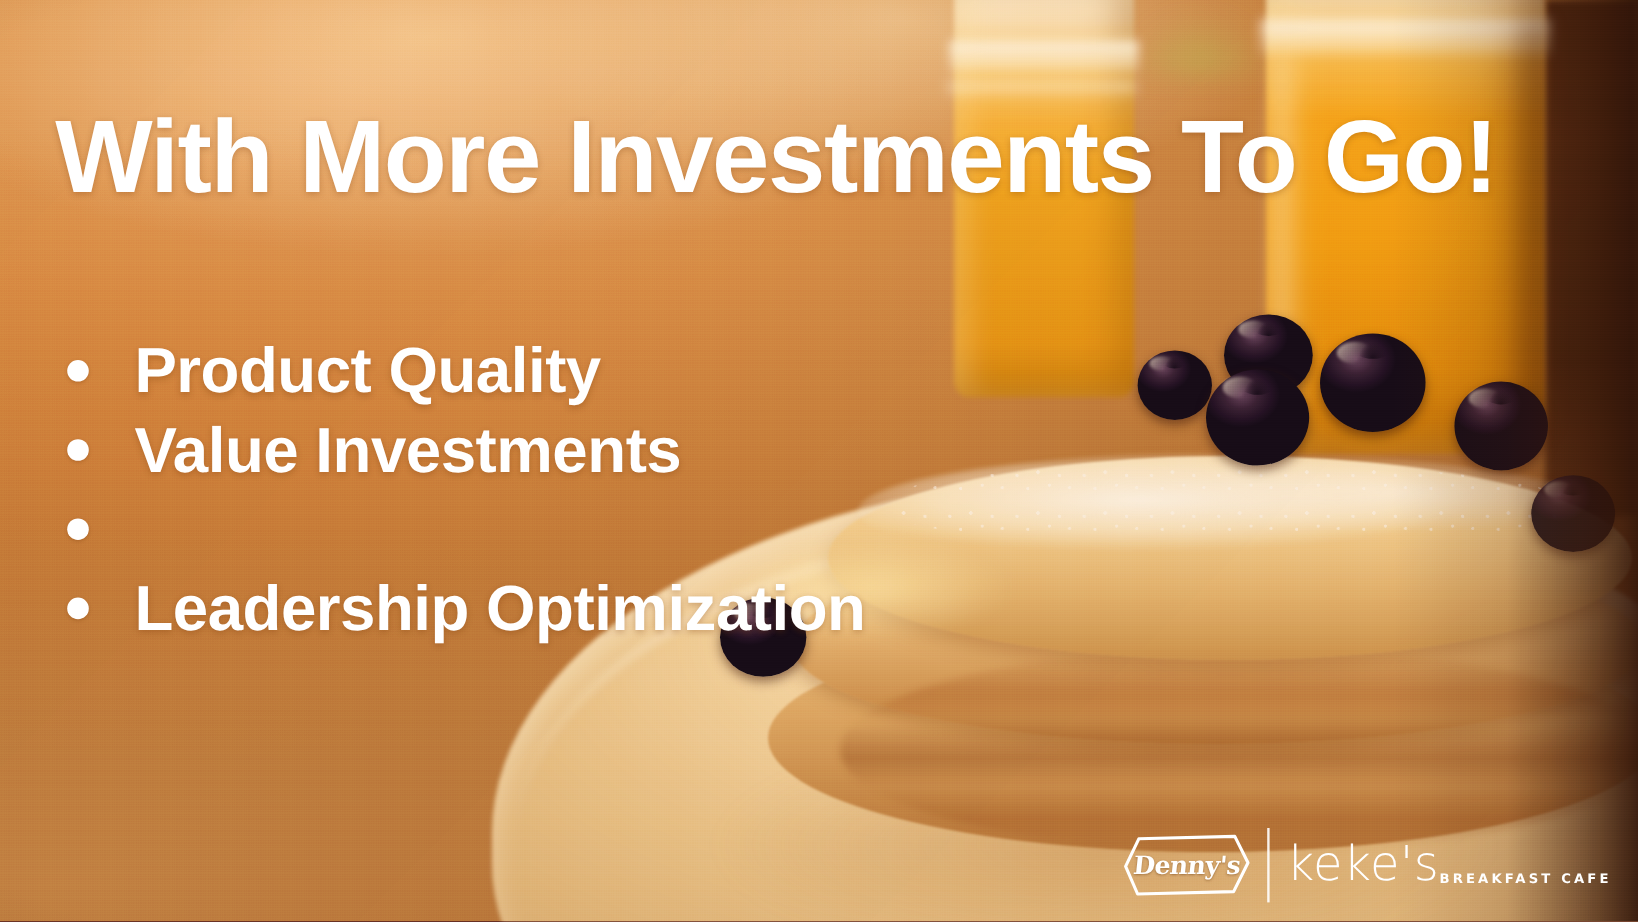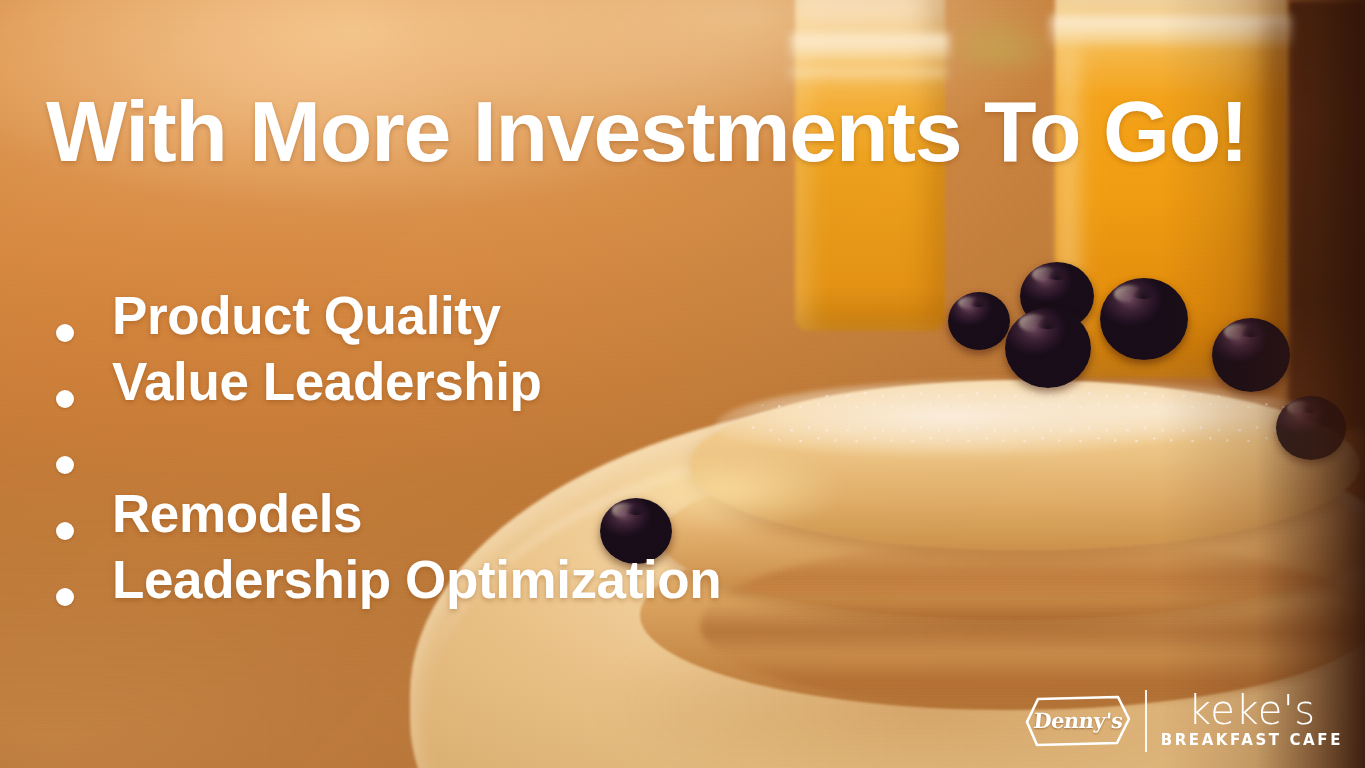--- a/index.html
+++ b/index.html
@@ -244,7 +244,7 @@
     list-style:none;
   }
   .bullet-item{
-    display:flex; align-items:flex-end;
+    display:flex; align-items:center;
     height:66px;
   }
   .bullet-dot{

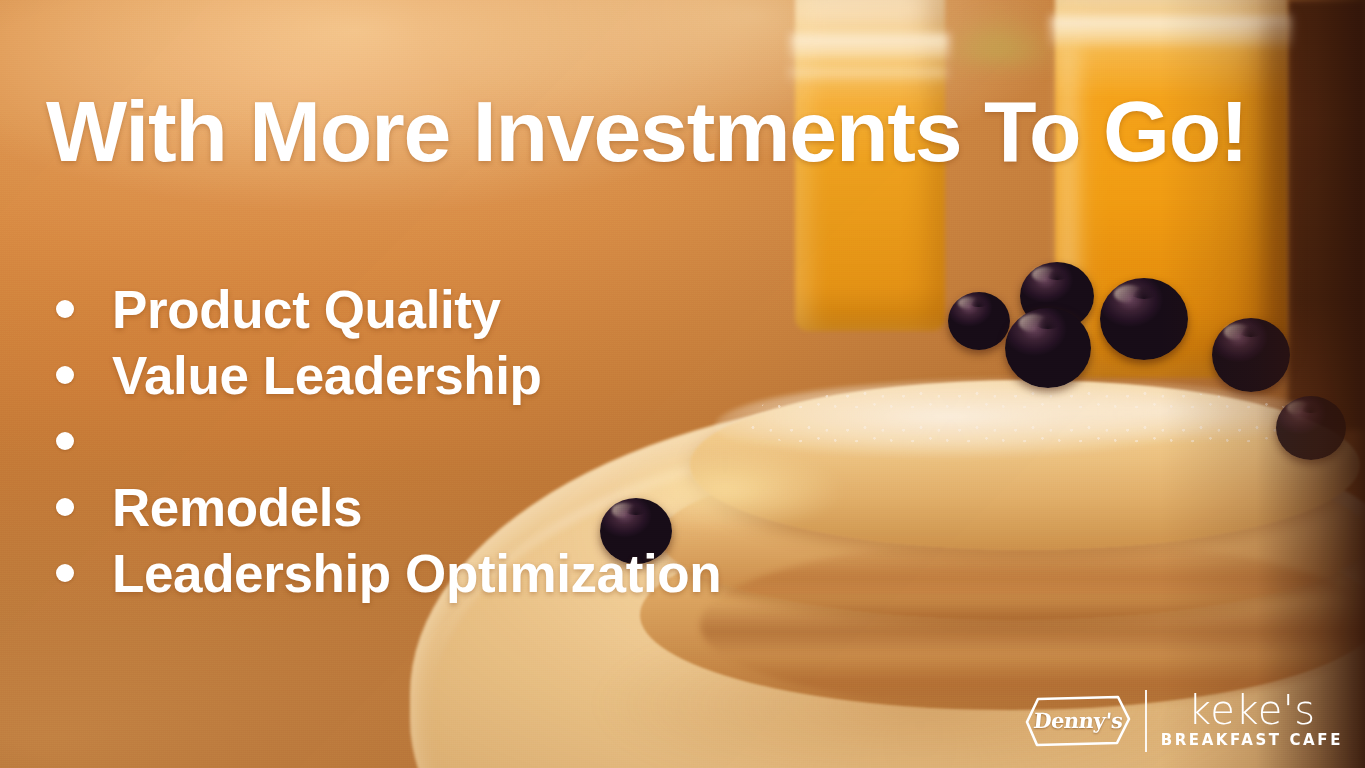--- a/index.html
+++ b/index.html
@@ -386,7 +386,7 @@
       </li>
       <li class="bullet-item">
         <span class="bullet-dot"></span>
-        <span class="bullet-text">Value Leadership</span>
+        <span class="bullet-text">Value Investments</span>
       </li>
       <li class="bullet-item">
         <span class="bullet-dot"></span>

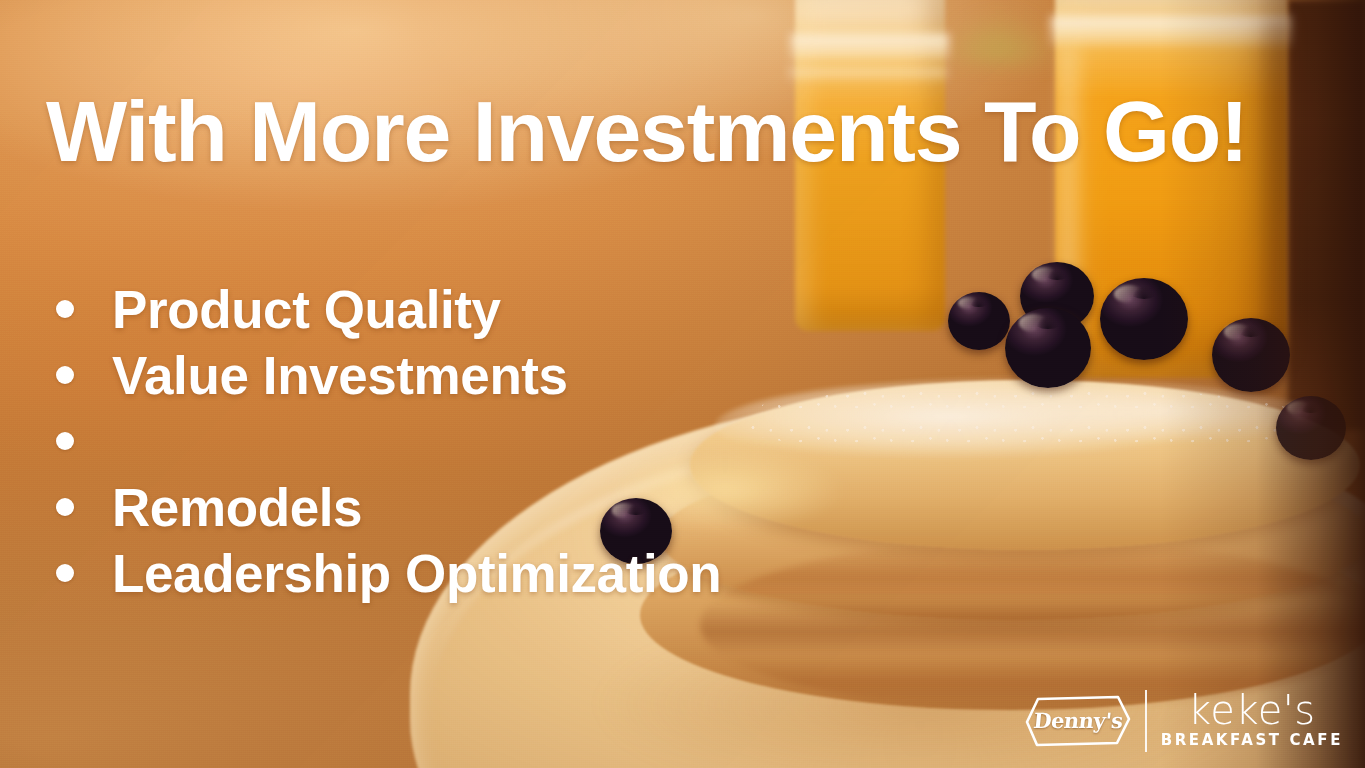--- a/index.html
+++ b/index.html
@@ -393,10 +393,6 @@
       </li>
       <li class="bullet-item">
         <span class="bullet-dot"></span>
-        <span class="bullet-text">Remodels</span>
-      </li>
-      <li class="bullet-item">
-        <span class="bullet-dot"></span>
         <span class="bullet-text">Leadership Optimization</span>
       </li>
     </ul>

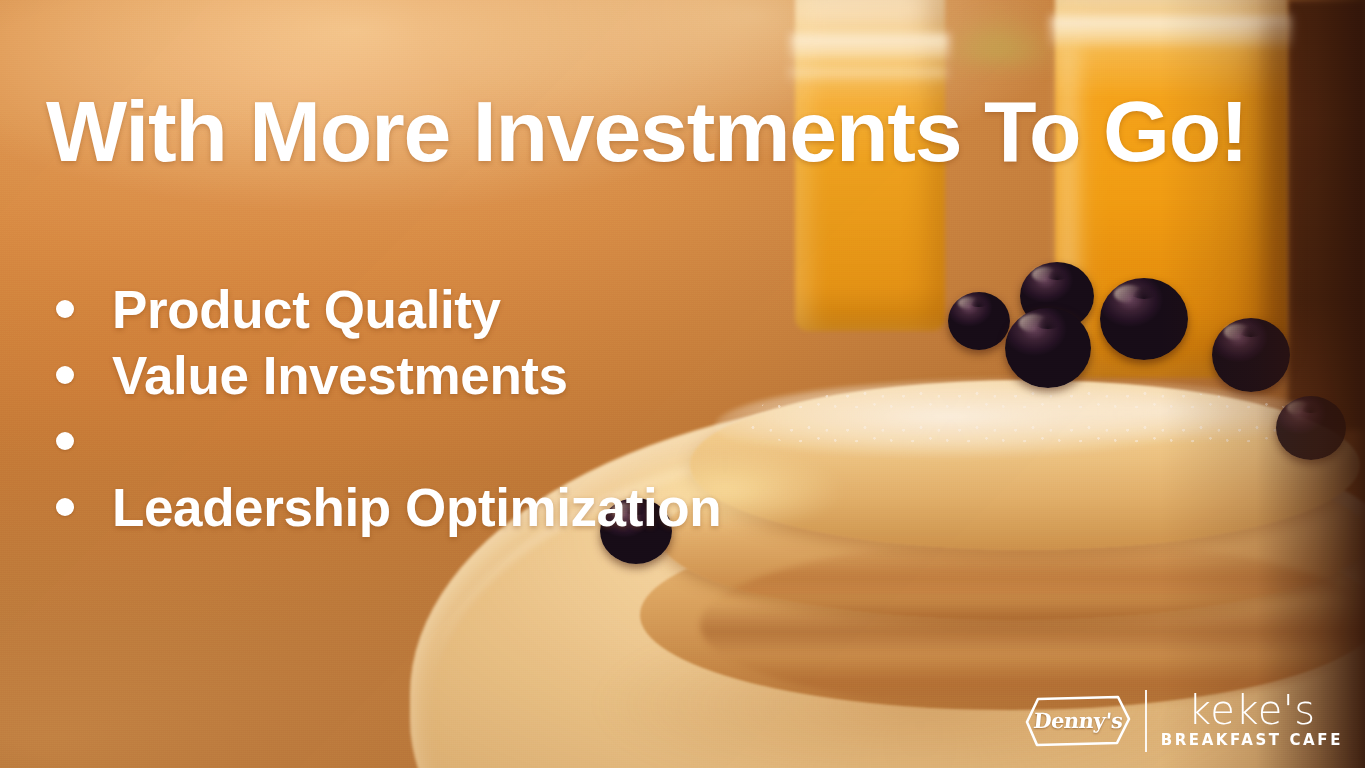--- a/index.html
+++ b/index.html
@@ -293,7 +293,7 @@
   }
 
   .kekes-logo{
-    display:flex; flex-direction:column; align-items:center;
+    display:flex; flex-direction:row; align-items:flex-end;
     padding-bottom:2px;
   }
   .kekes-word{

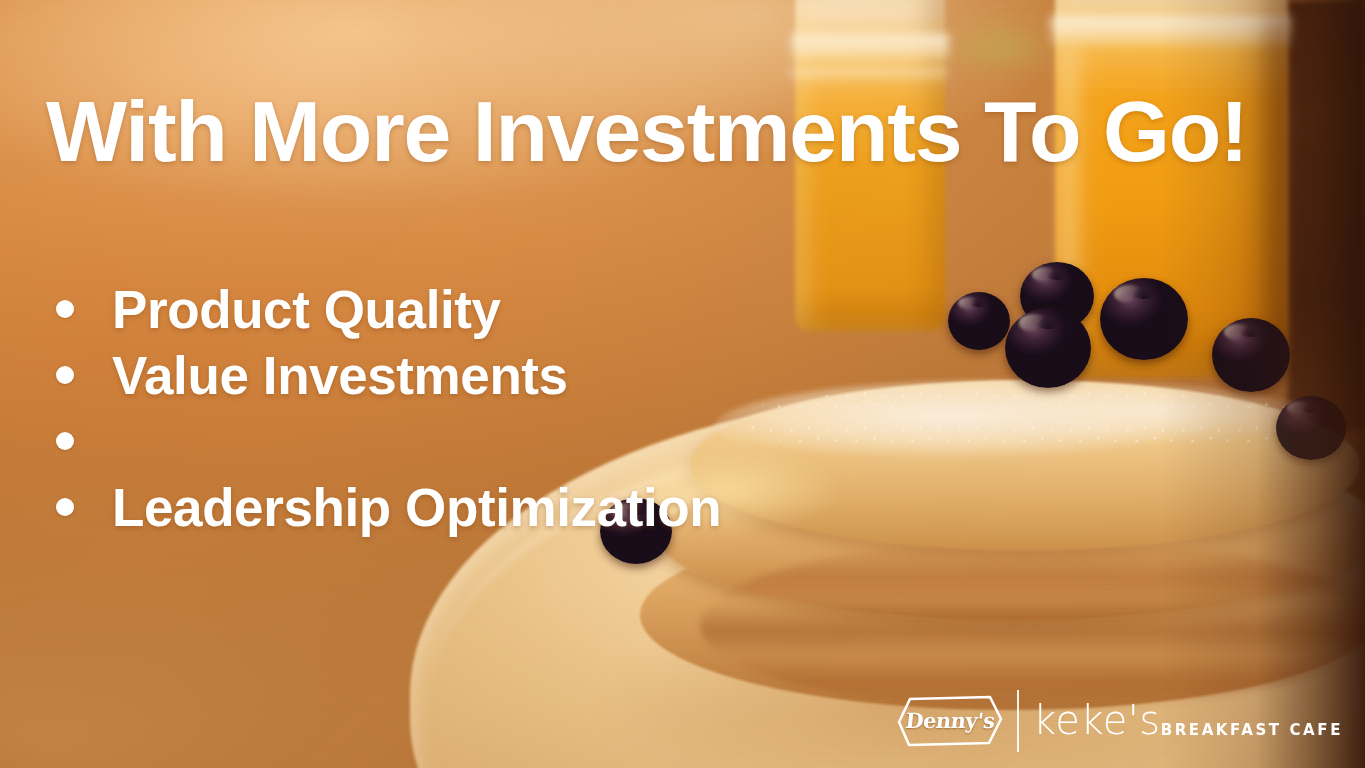--- a/index.html
+++ b/index.html
@@ -306,7 +306,7 @@
   }
   .kekes-sub{
     font-family:"DejaVu Sans", sans-serif;
-    font-size:15px;
+    font-size:11px;
     font-weight:bold;
     letter-spacing:2.6px;
     color:#ffffff;

